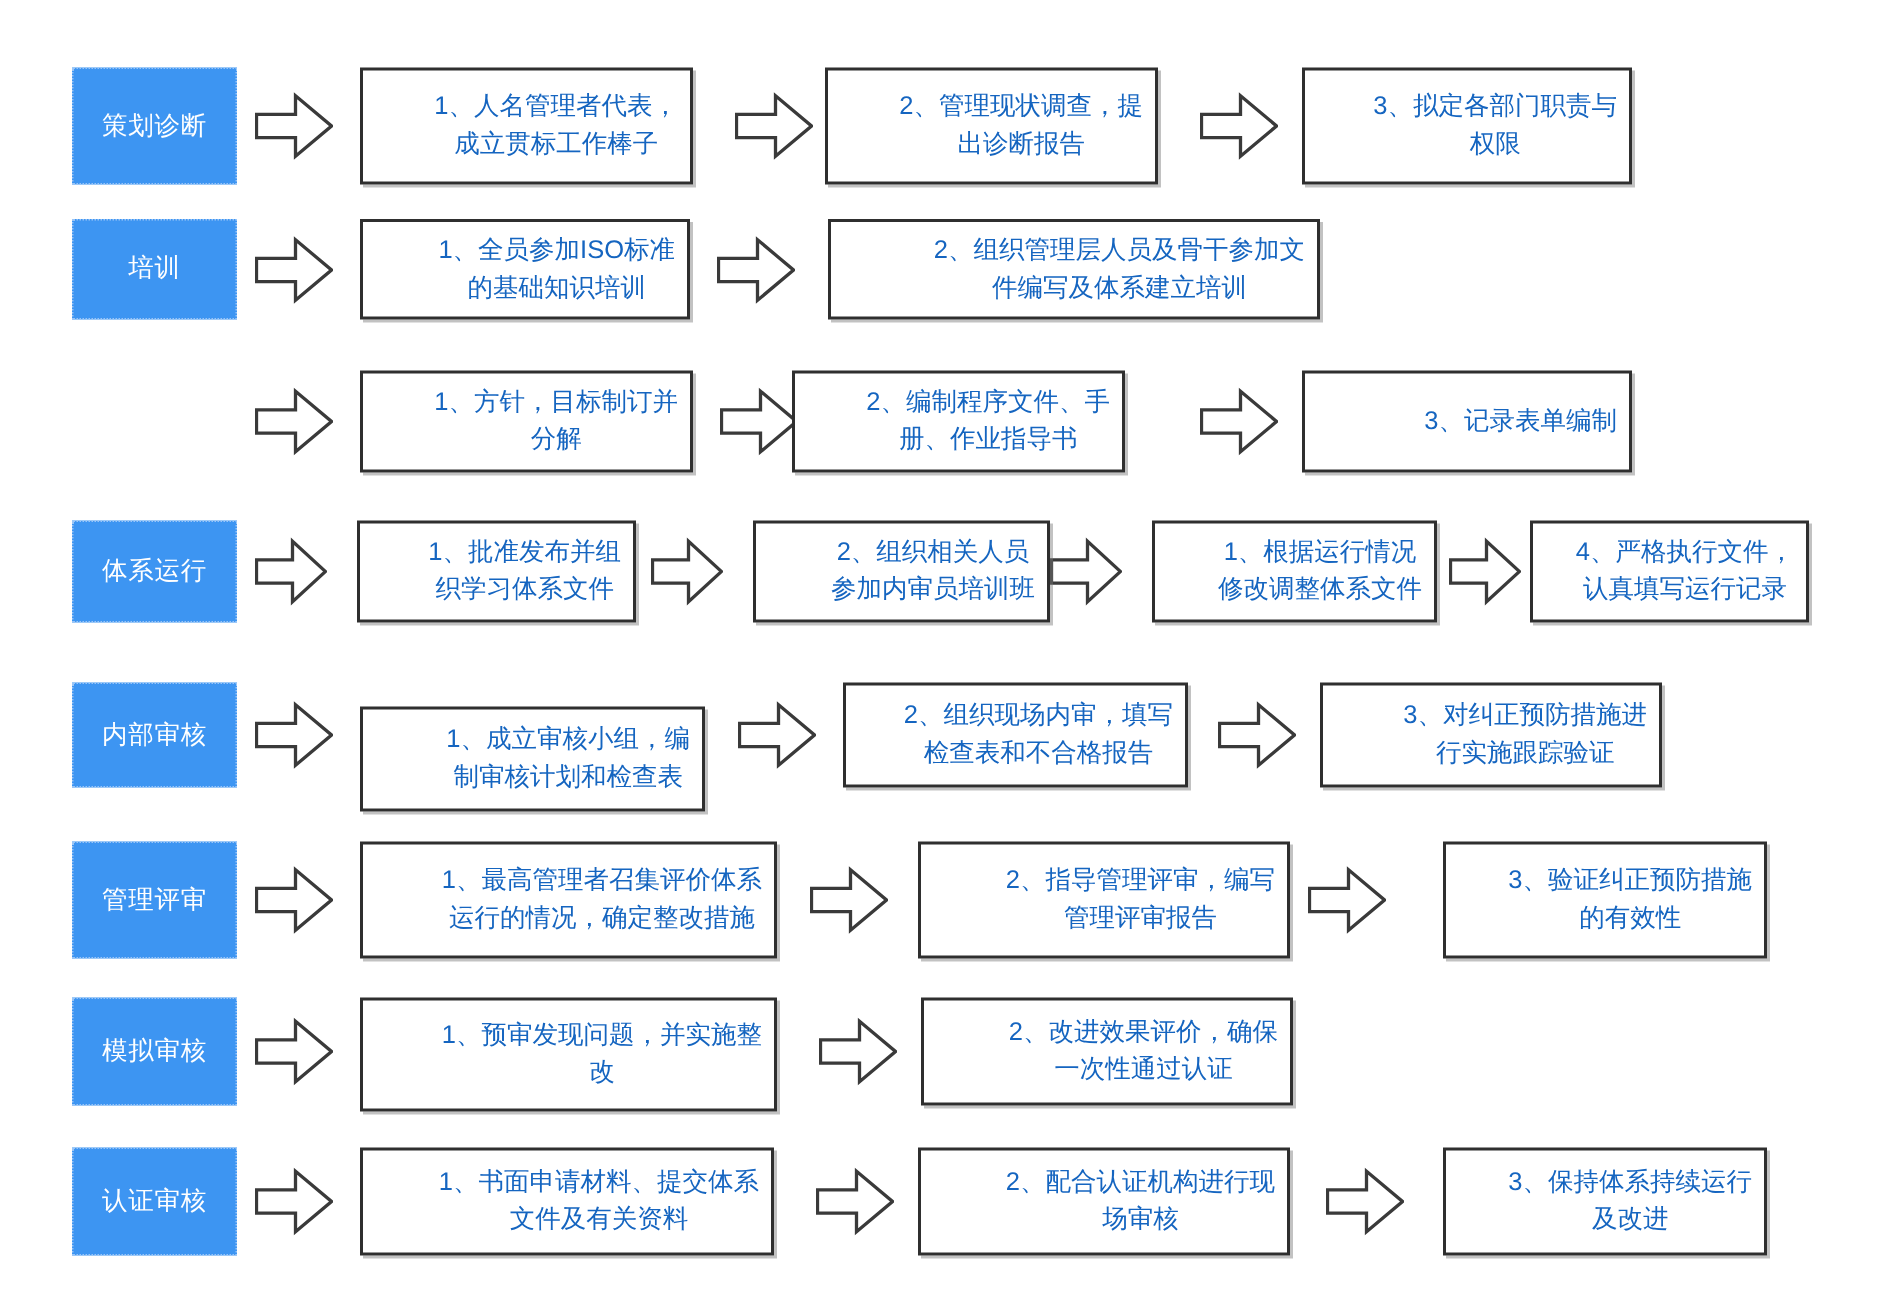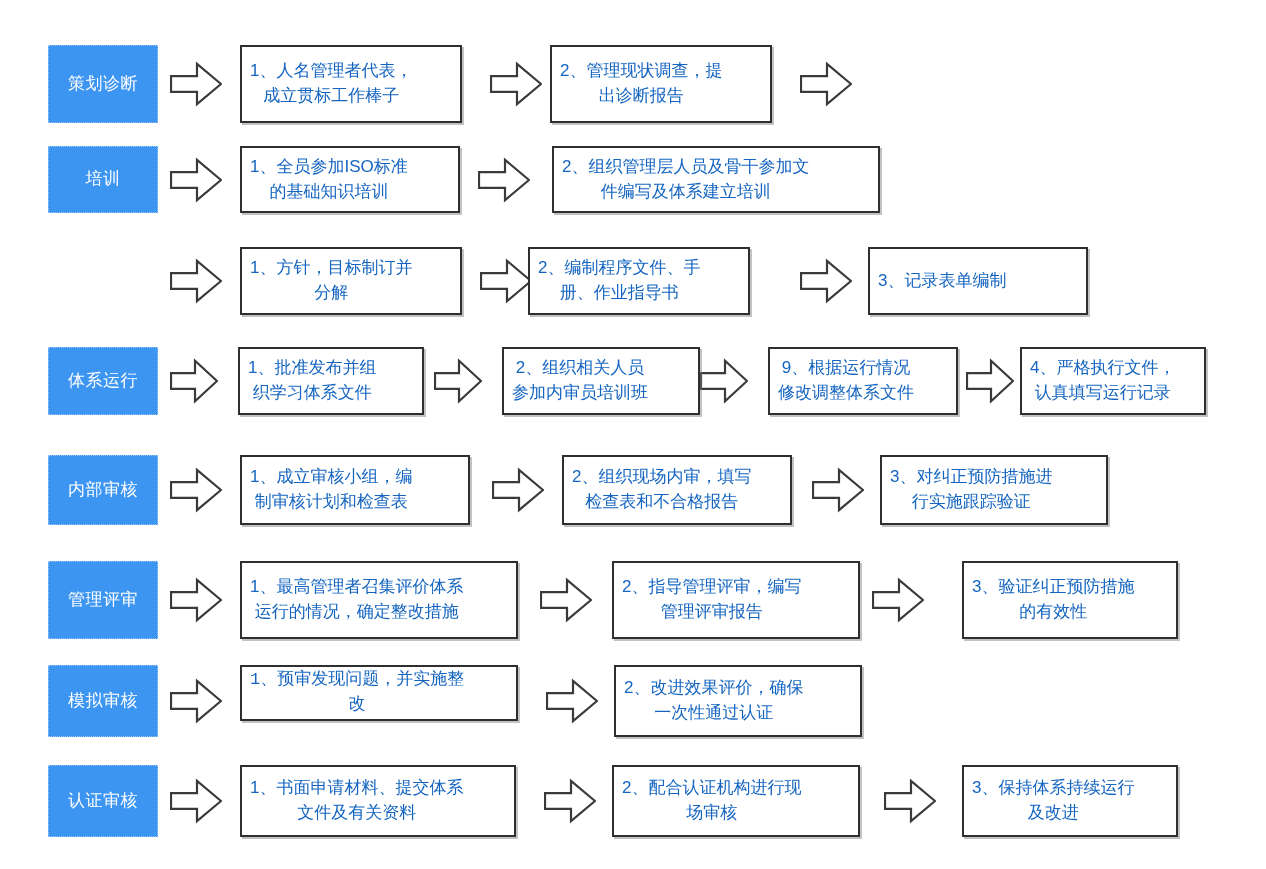--- a/index.html
+++ b/index.html
@@ -77,7 +77,7 @@
     text-align: center;
     display: flex;
     align-items: center;
-    justify-content: flex-start;
+    justify-content: flex-end;
     padding: 4px 8px;
     box-shadow: 2px 2px 0 rgba(120,120,120,0.45);
   }

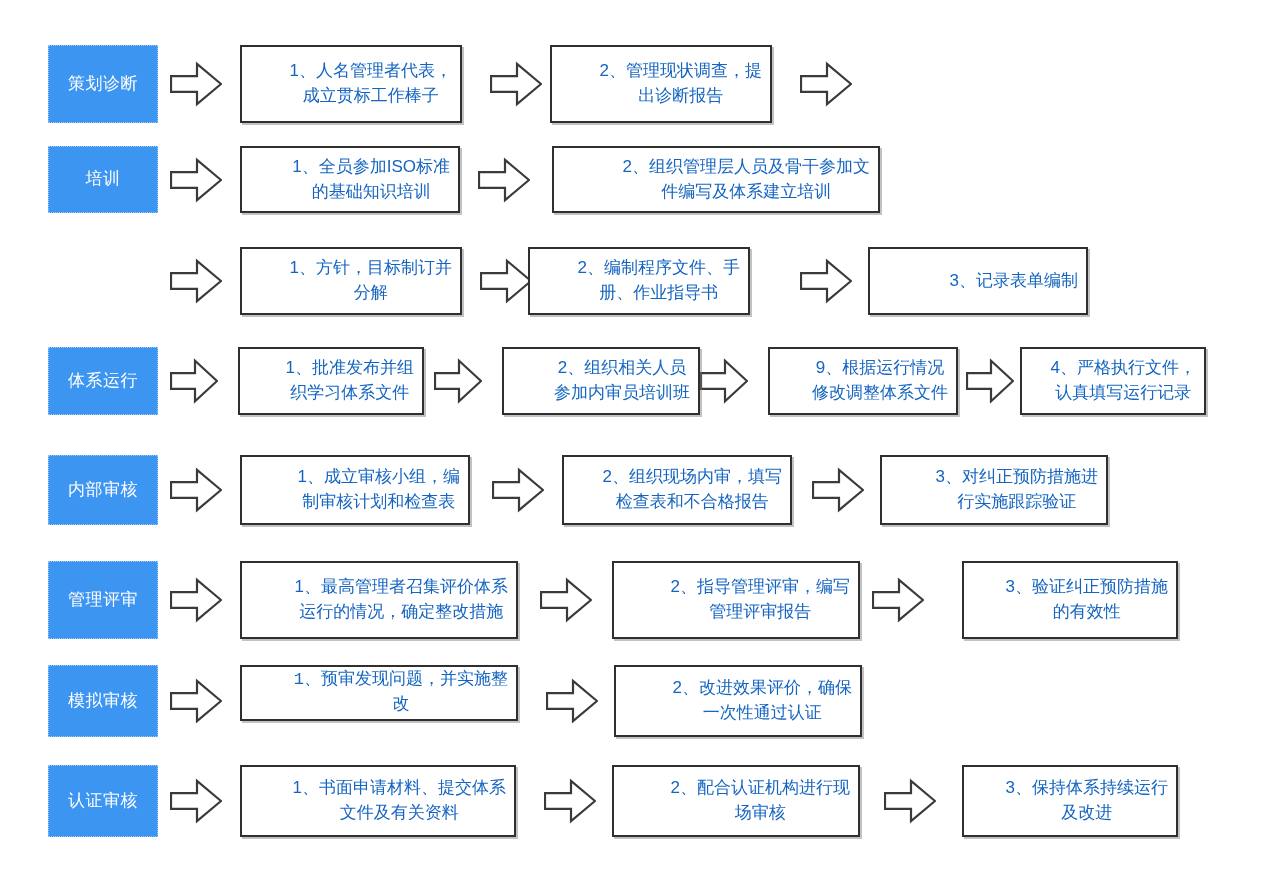--- a/index.html
+++ b/index.html
@@ -117,6 +117,10 @@
         <span class="step-text">2、管理现状调查，提
 出诊断报告</span>
       </div>
+      <div class="step-box" style="position: absolute; left: 868px; width: 220px; top: 0px; height: 78px;">
+        <span class="step-text">3、拟定各部门职责与
+权限</span>
+      </div>
     </div>
     <div class="flow-row" style="top: 146px; height: 67px; padding-left: 16px;">
       <div class="stage-label" style="position: absolute; left: 48px; width: 110px; top: 0px; height: 67px;">

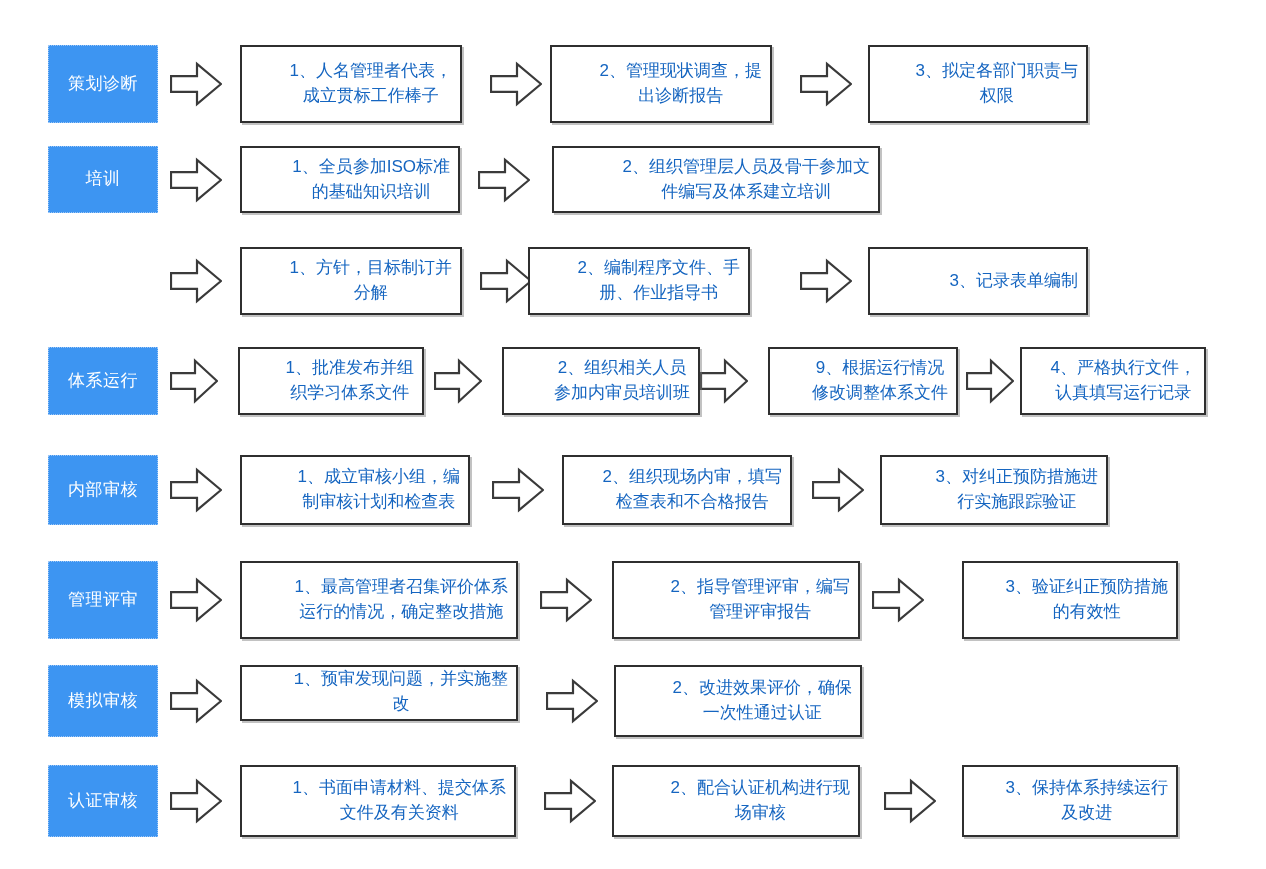--- a/index.html
+++ b/index.html
@@ -206,7 +206,7 @@
 参加内审员培训班</span>
       </div>
       <div class="step-box" style="position: absolute; left: 768px; width: 190px; top: 0px; height: 68px;">
-        <span class="step-text">9、根据运行情况
+        <span class="step-text">1、根据运行情况
 修改调整体系文件</span>
       </div>
       <div class="step-box" style="position: absolute; left: 1020px; width: 186px; top: 0px; height: 68px;">

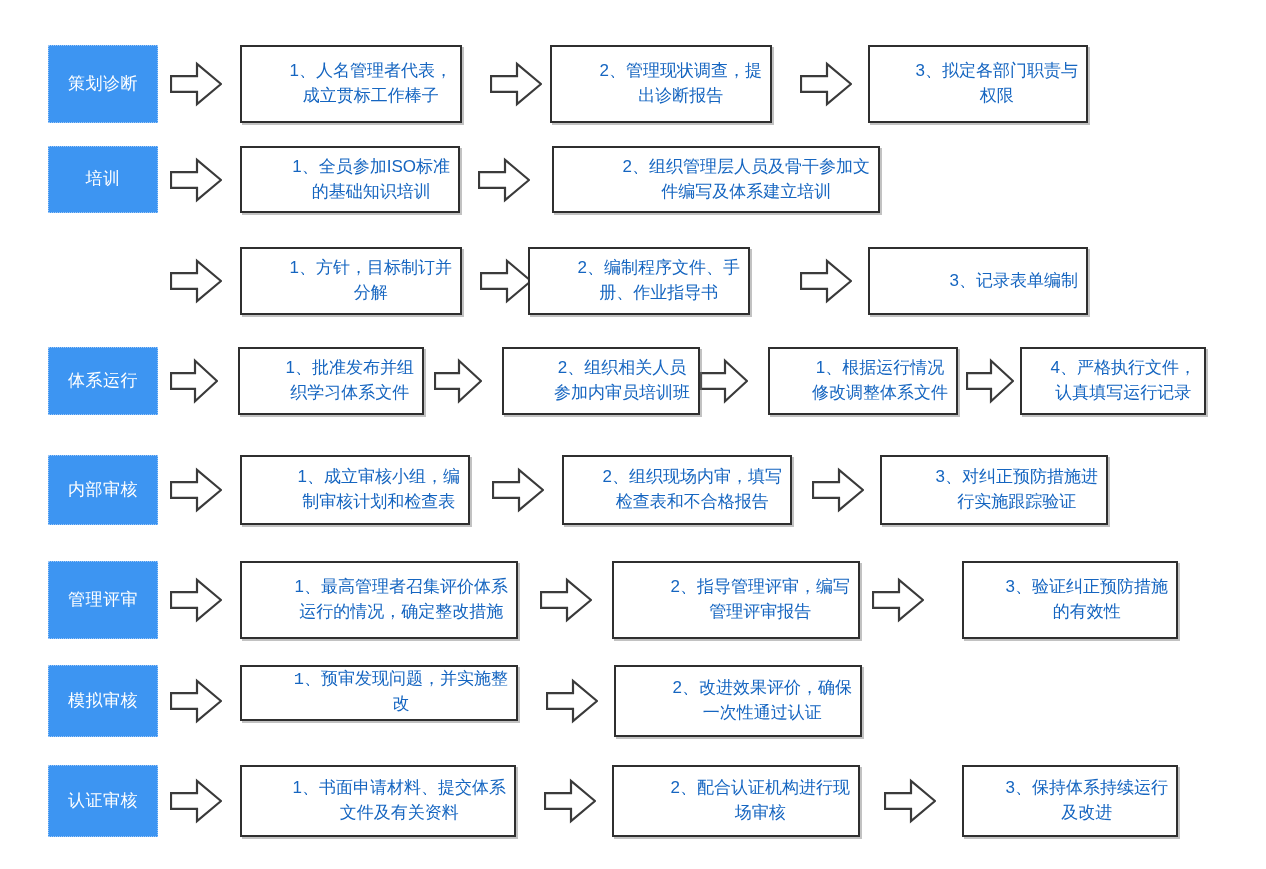--- a/index.html
+++ b/index.html
@@ -233,7 +233,7 @@
           <polygon points="1.0,15.2 27.0,15.2 27.0,2.8 51.0,23.0 27.0,43.2 27.0,30.8 1.0,30.8"></polygon>
         </svg>
       </div>
-      <div class="step-box" style="position: absolute; left: 240px; width: 230px; top: 0px; height: 70px;">
+      <div class="step-box" style="position: absolute; left: 240px; width: 230px; top: 16px; height: 70px;">
         <span class="step-text">1、成立审核小组，编
 制审核计划和检查表</span>
       </div>

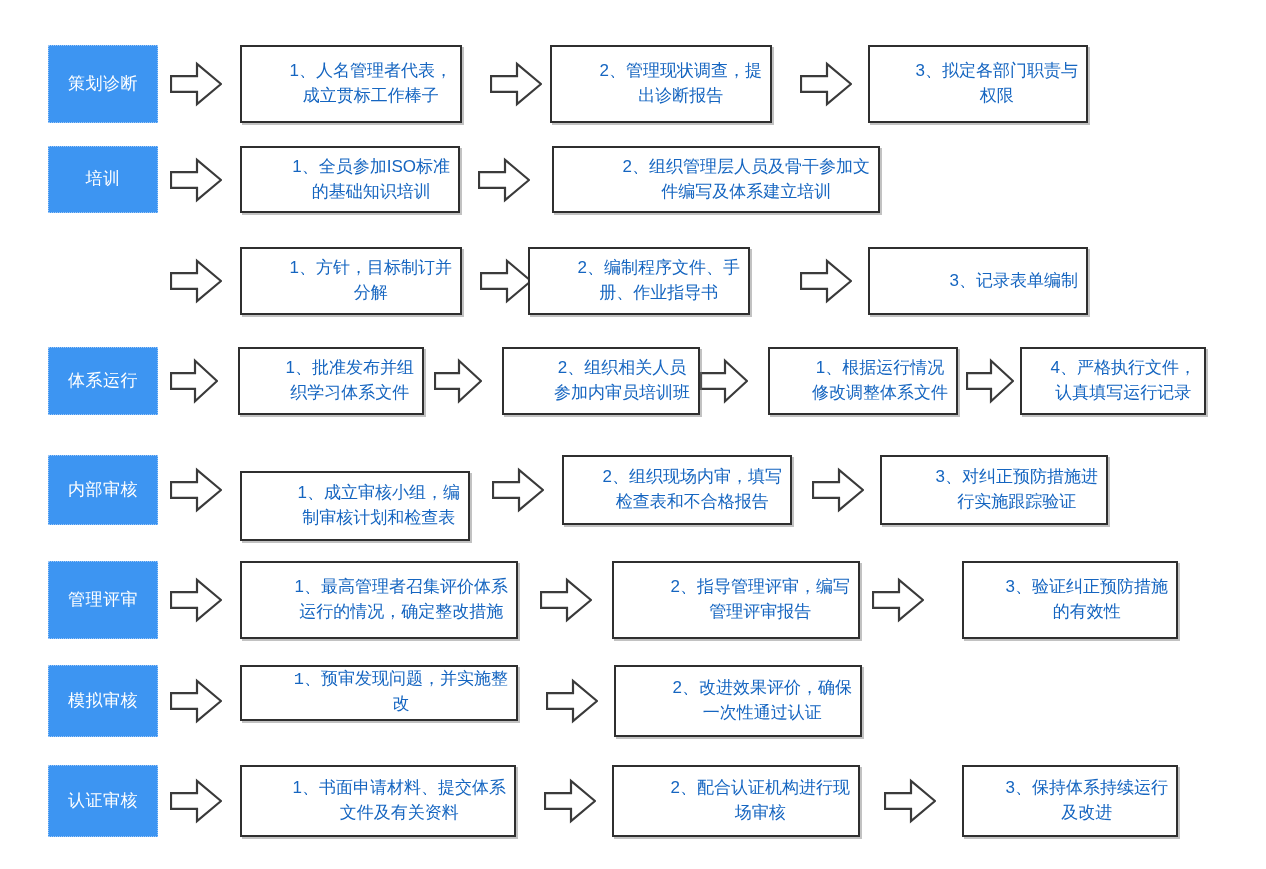--- a/index.html
+++ b/index.html
@@ -292,7 +292,7 @@
           <polygon points="1.0,15.2 27.0,15.2 27.0,2.8 51.0,23.0 27.0,43.2 27.0,30.8 1.0,30.8"></polygon>
         </svg>
       </div>
-      <div class="step-box" style="position: absolute; left: 240px; width: 278px; top: 0px; height: 56px; font-family: Liberation Mono, monospace;">
+      <div class="step-box" style="position: absolute; left: 240px; width: 278px; top: 0px; height: 76px;">
         <span class="step-text">1、预审发现问题，并实施整
 改</span>
       </div>

